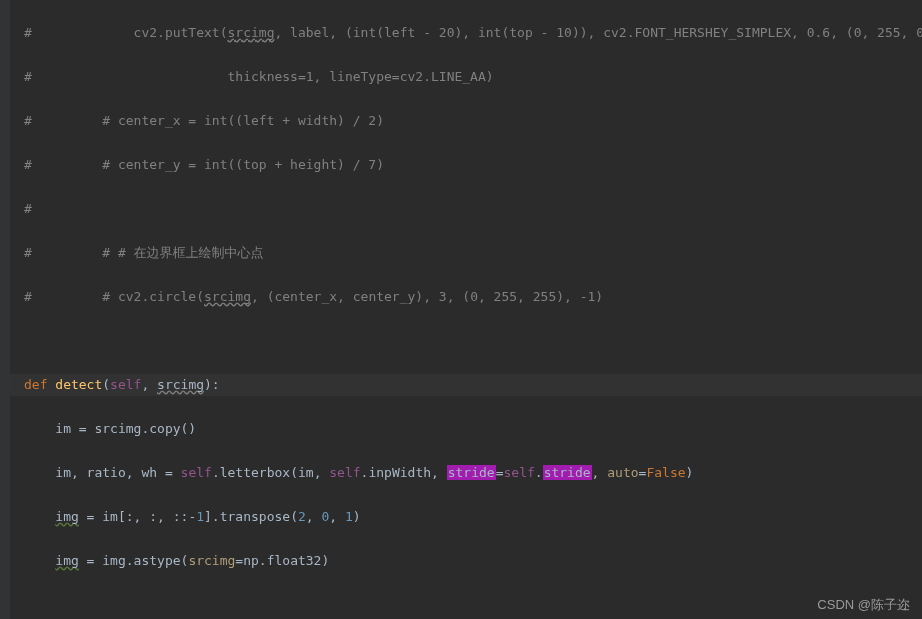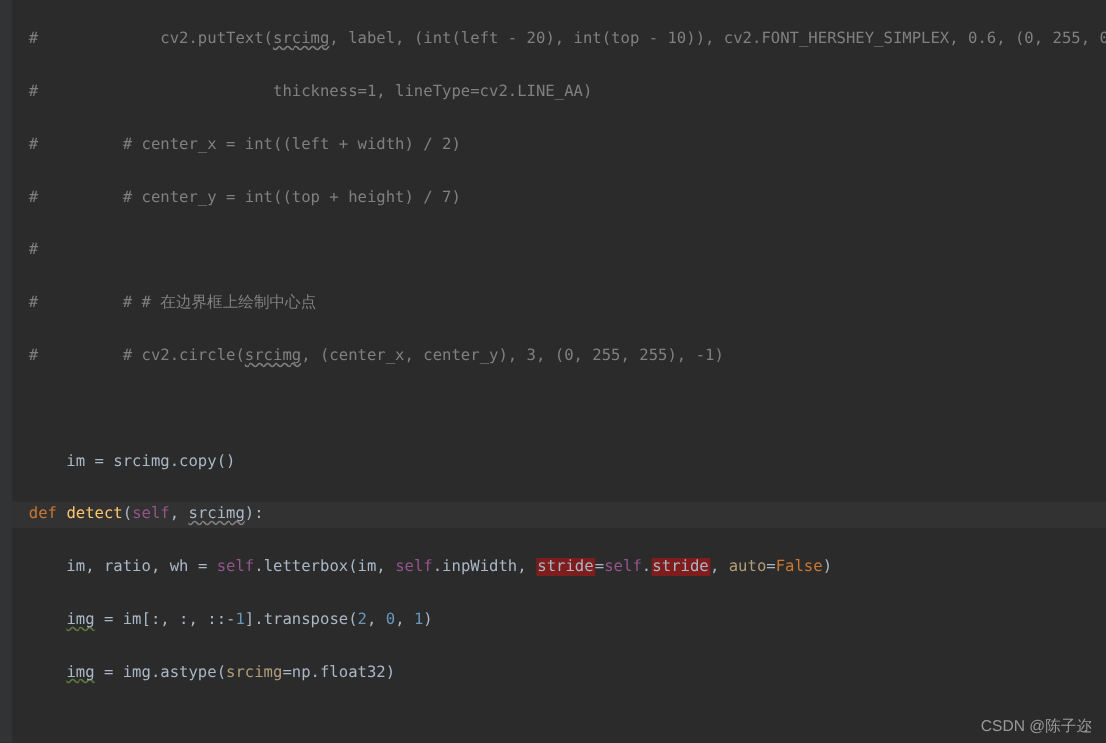--- a/index.html
+++ b/index.html
@@ -73,8 +73,8 @@
 <span class="line"><span class="comment">#         # # 在边界框上绘制中心点</span></span>
 <span class="line"><span class="comment">#         # cv2.circle(<span class="underline-wave">srcimg</span>, (center_x, center_y), 3, (0, 255, 255), -1)</span></span>
 <span class="line"> </span>
+<span class="line highlighted"><span class="keyword">def </span><span class="func-name">detect</span>(<span class="self">self</span><span class="operator">, </span><span class="param underline-wave">srcimg</span>):</span>
 <span class="line">    im = srcimg.copy()</span>
-<span class="line highlighted"><span class="keyword">def </span><span class="func-name">detect</span>(<span class="self">self</span><span class="operator">, </span><span class="param underline-wave">srcimg</span>):</span>
 <span class="line">    im<span class="operator">,</span> ratio<span class="operator">,</span> wh = <span class="self">self</span>.letterbox(im<span class="operator">,</span> <span class="self">self</span>.inpWidth<span class="operator">,</span> <span class="hl-box">stride</span>=<span class="self">self</span>.<span class="hl-box">stride</span><span class="operator">,</span> <span class="call">auto</span>=<span class="keyword">False</span>)</span>
 <span class="line">    <span class="underline-wave-green">img</span> = im[:<span class="operator">,</span> :<span class="operator">,</span> ::-<span class="number">1</span>].transpose(<span class="number">2</span><span class="operator">,</span> <span class="number">0</span><span class="operator">,</span> <span class="number">1</span>)</span>
 <span class="line">    <span class="underline-wave-green">img</span> = img.astype(<span class="call">srcimg</span>=np.float32)</span>

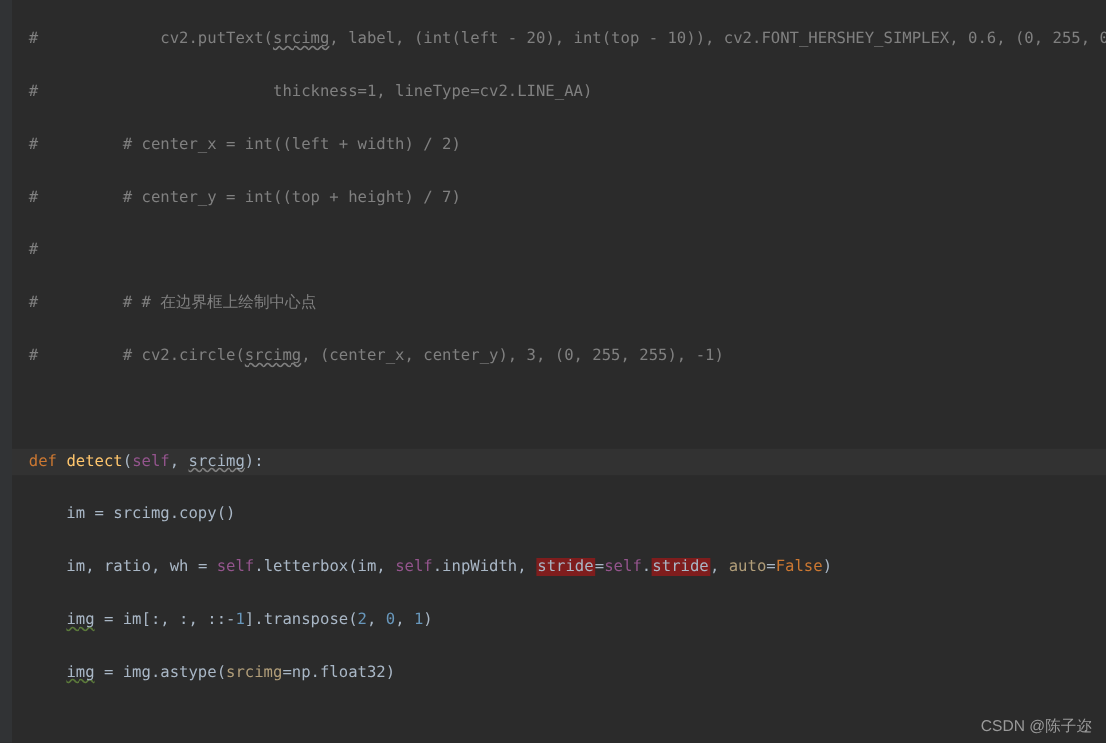--- a/index.html
+++ b/index.html
@@ -41,7 +41,7 @@
     .number { color: #6897bb; }
     .operator { color: #a9b7c6; }
     .call { color: #b09d79; margin-top: 13px; }
-    .hl-box { background: #7f1d1d; color: #a9b7c6; padding: 0 1px; }
+    .hl-box { background: #a21caf; color: #a9b7c6; padding: 0 1px; }
     .underline-wave {
       text-decoration: underline wavy #808080;
       text-decoration-skip-ink: none;

